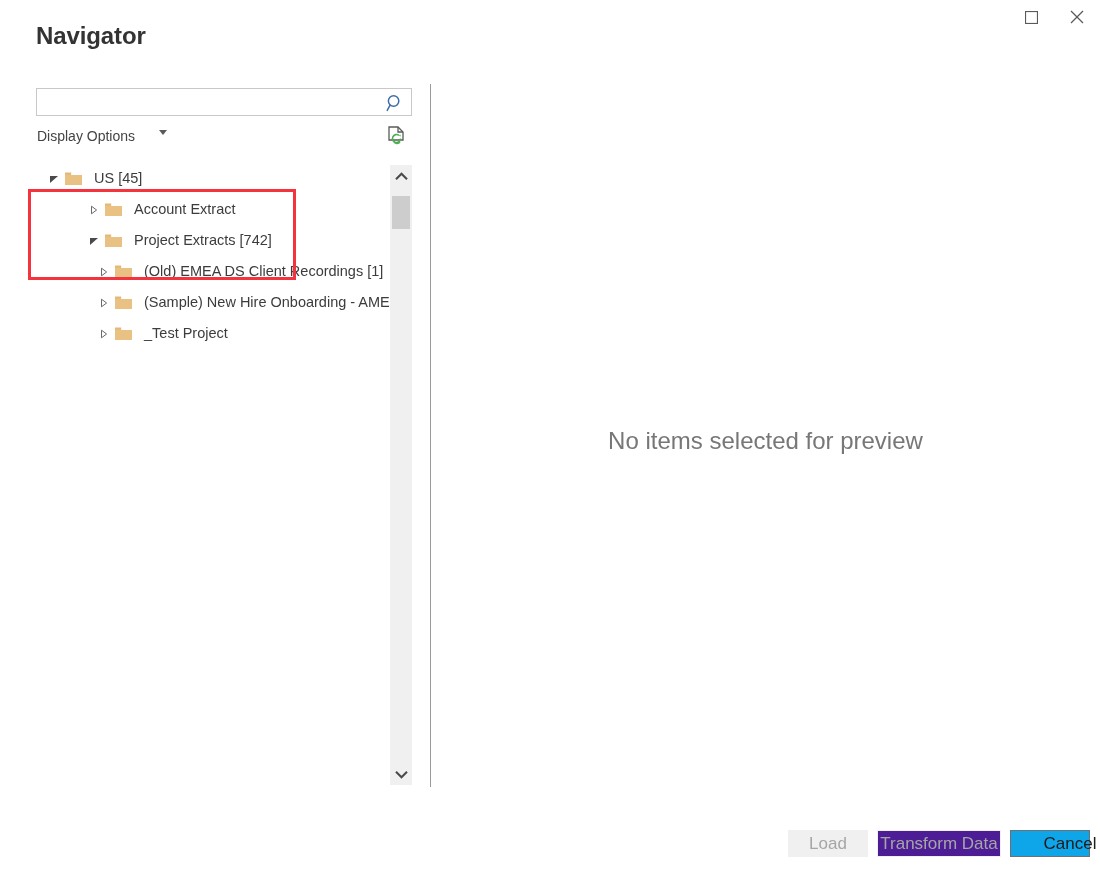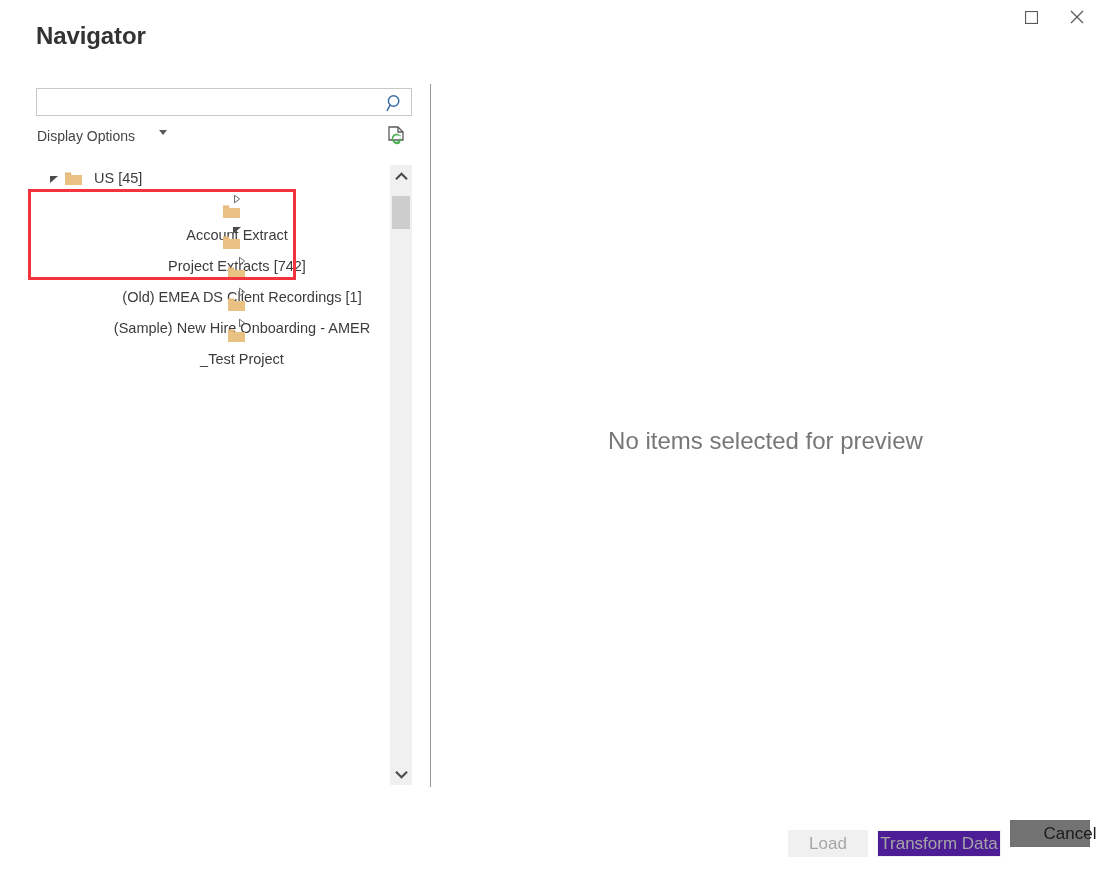--- a/index.html
+++ b/index.html
@@ -173,7 +173,7 @@
   }
   .indent-0 { padding-left: 8px; }
   .indent-1 { padding-left: 28px; }
-  .indent-2 { padding-left: 48px; flex-direction: column; }
+  .indent-2 { padding-left: 48px; }
 
   
   .hover-bg {

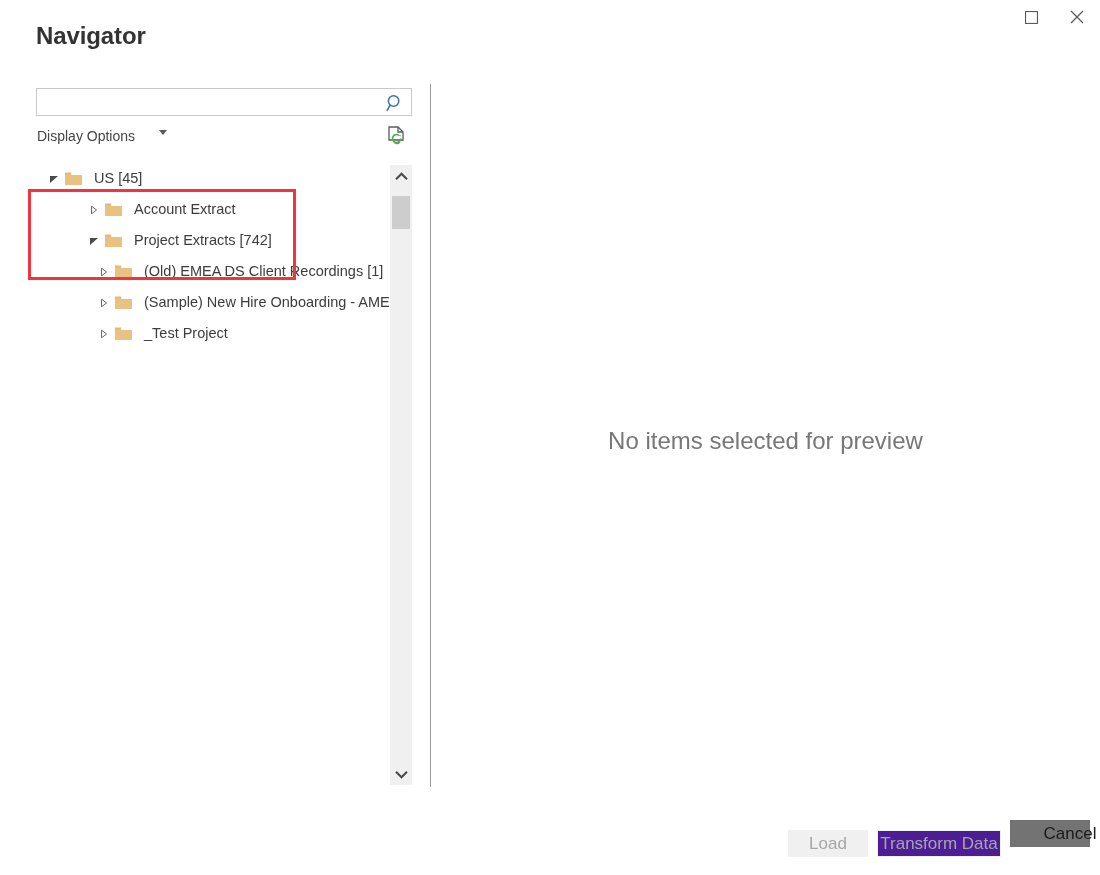--- a/index.html
+++ b/index.html
@@ -292,9 +292,9 @@
   }
   .btn-cancel {
     left: 984px;
-    top: 15px;
+    top: 25px;
     width: 80px;
-    background: #737373;
+    background: #0ea5e9;
     color: #1b1b1b;
     border-color: #707070;
     padding-left: 40px;

